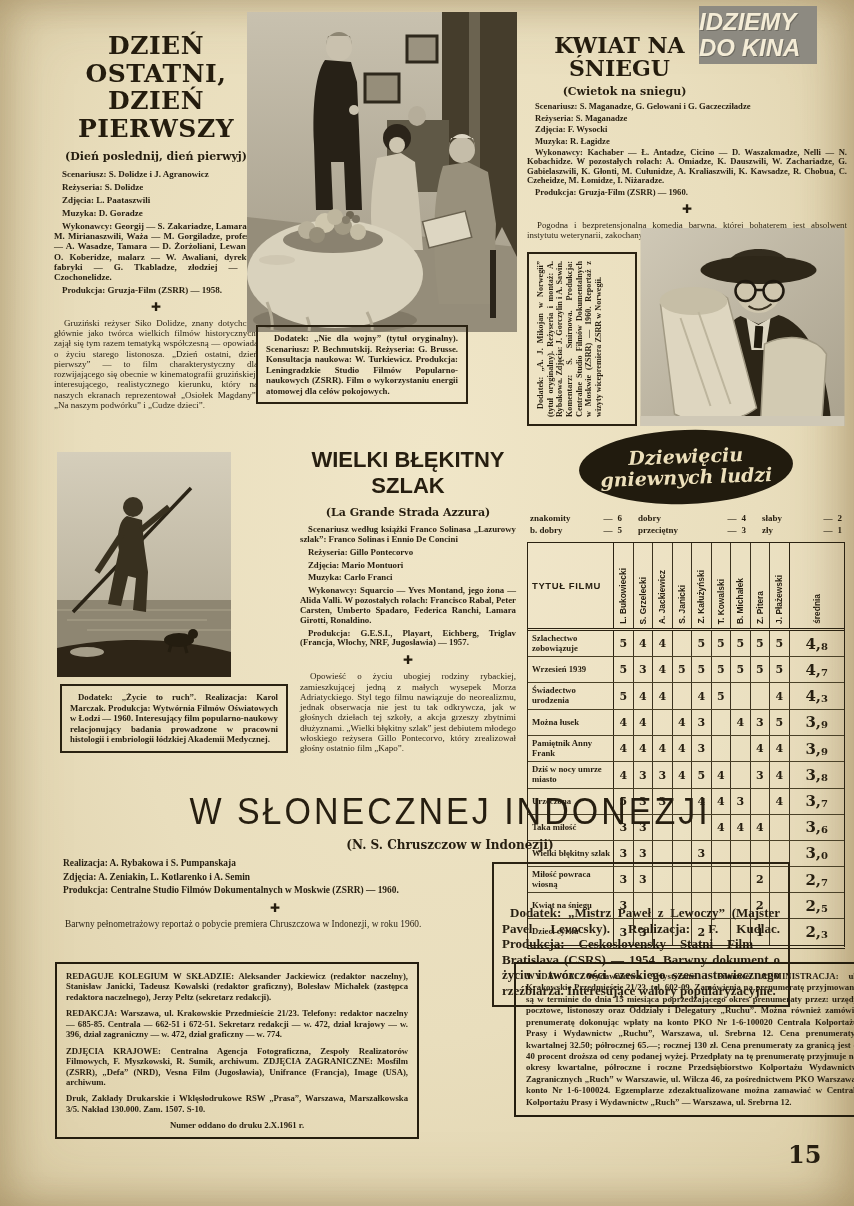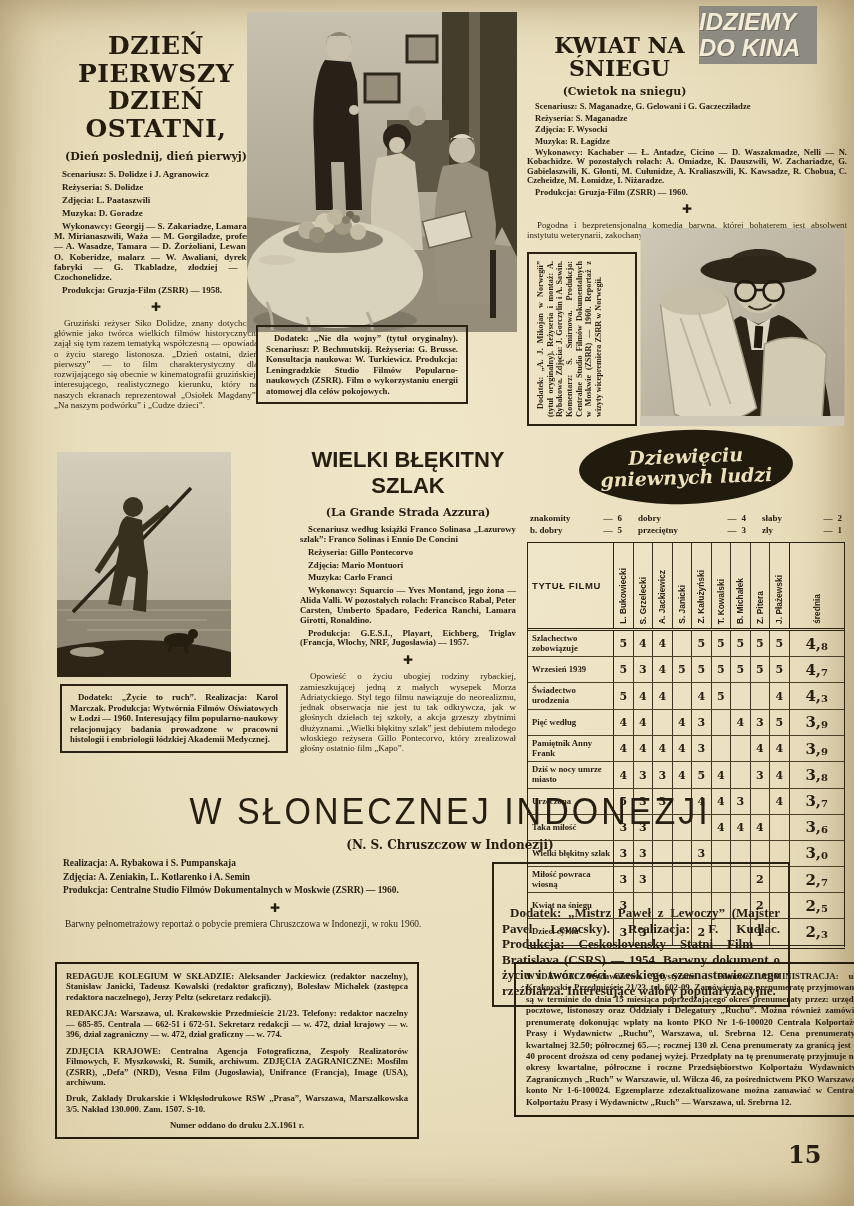--- a/index.html
+++ b/index.html
@@ -118,8 +118,8 @@
 
   <section class="art-dzien">
     <h1 class="slab">
+      <div>DZIEŃ OSTATNI,</div>
       <div>DZIEŃ PIERWSZY</div>
-      <div>DZIEŃ OSTATNI,</div>
     </h1>
     <div class="subtitle">(Dień poslednij, dień pierwyj)</div>
     <p class="credit">Scenariusz: S. Dolidze i J. Agranowicz</p>

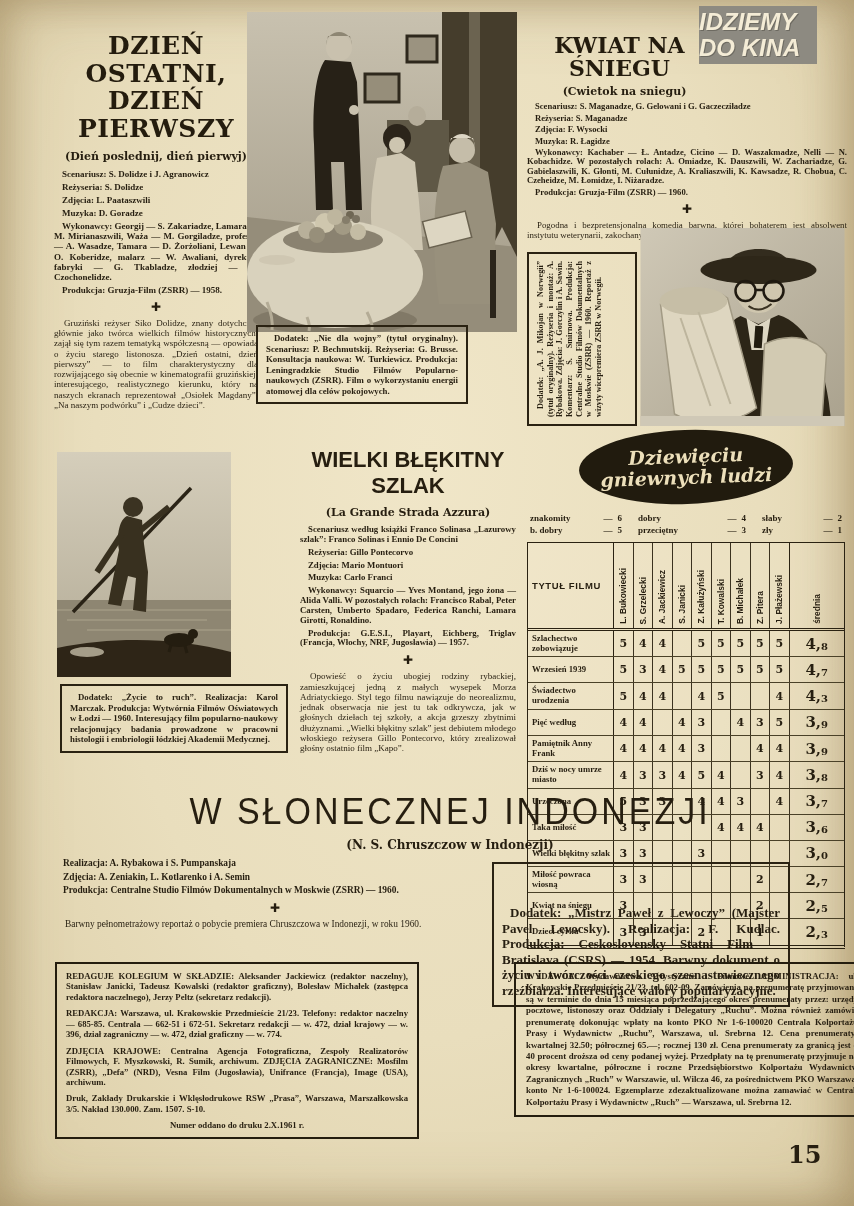--- a/index.html
+++ b/index.html
@@ -411,7 +411,7 @@
             </div>
           </div>
           <div class="t-row">
-            <div class="cell title-cell">Pięć według</div>
+            <div class="cell title-cell">Można łusek</div>
             <div class="cell score-cell">4</div>
             <div class="cell score-cell">4</div>
             <div class="cell score-cell"></div>

